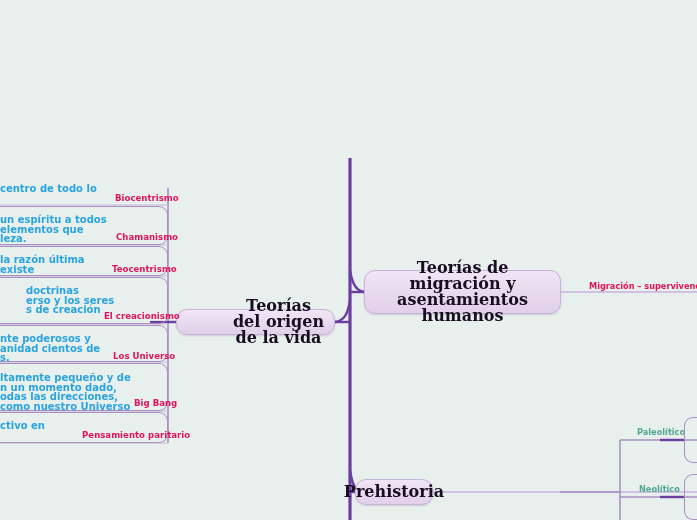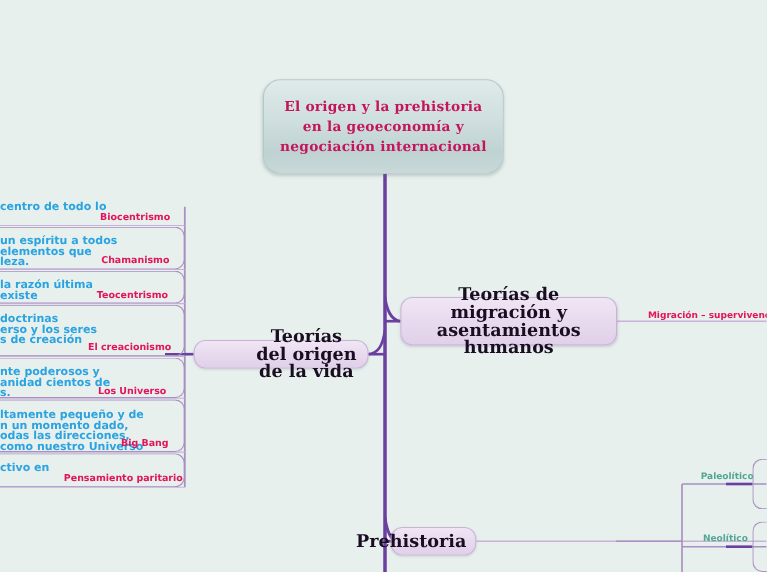--- a/index.html
+++ b/index.html
@@ -167,9 +167,6 @@
     <path d="M560,492 L620,492" stroke="#a98fc2" stroke-width="1.5" fill="none"></path>
   </svg>
 
-  <div class="root-node">
-    <div class="root-label">El origen y la prehistoria en la geoeconomía y negociación internacional</div>
-  </div>
 
   <div class="l2-node" id="node-origen">
     <div class="l2-label">Teorías del origen de la vida</div>

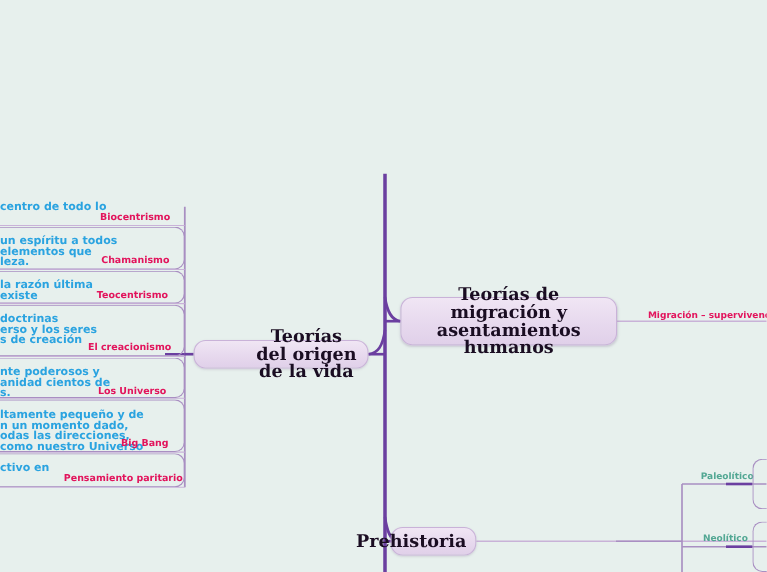--- a/index.html
+++ b/index.html
@@ -104,6 +104,7 @@
     font-weight: 700;
     color: #e2145c;
     white-space: nowrap;
+    margin-left: 24px;
   }
 
   

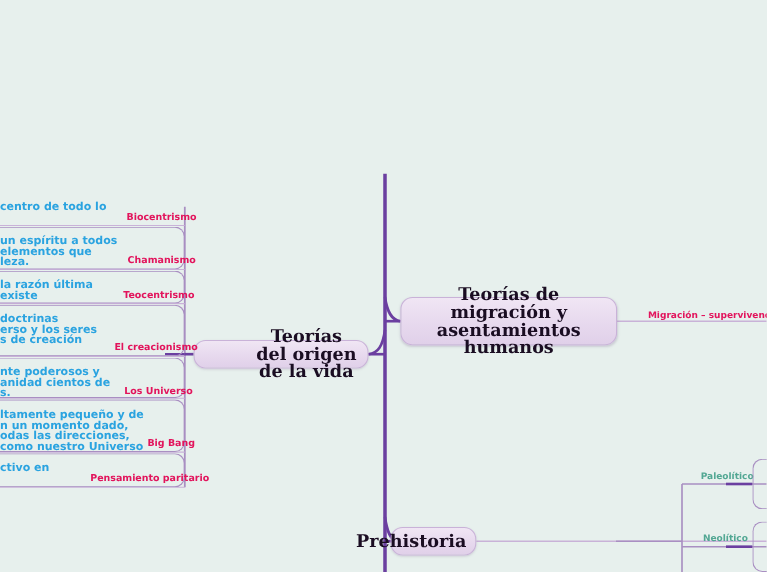--- a/index.html
+++ b/index.html
@@ -200,7 +200,7 @@
 existe</div>
   <div class="detail-title" style="left:88px; top:264px;">Teocentrismo</div>
 
-  <div class="detail-desc" style="top:286px;">doctrinas
+  <div class="detail-desc" style="top:286px;padding-left:26px;">doctrinas
 erso y los seres
 s de creación</div>
   <div class="detail-title" style="left:80px; top:311px;">El creacionismo</div>

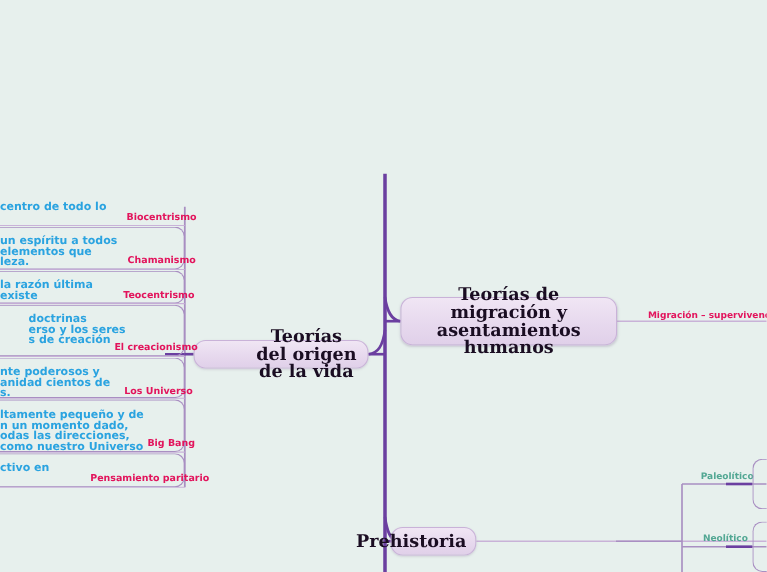--- a/index.html
+++ b/index.html
@@ -78,7 +78,7 @@
   }
   #node-origen { left: 176px; top: 309px; width: 159px; height: 26px; padding-left: 46px; }
   #node-migracion { left: 364px; top: 270px; width: 197px; height: 44px; }
-  #node-prehistoria { left: 355px; top: 479px; width: 78px; height: 26px; justify-content: flex-end; }
+  #node-prehistoria { left: 355px; top: 479px; width: 78px; height: 26px; }
 
   
   .detail-box {

